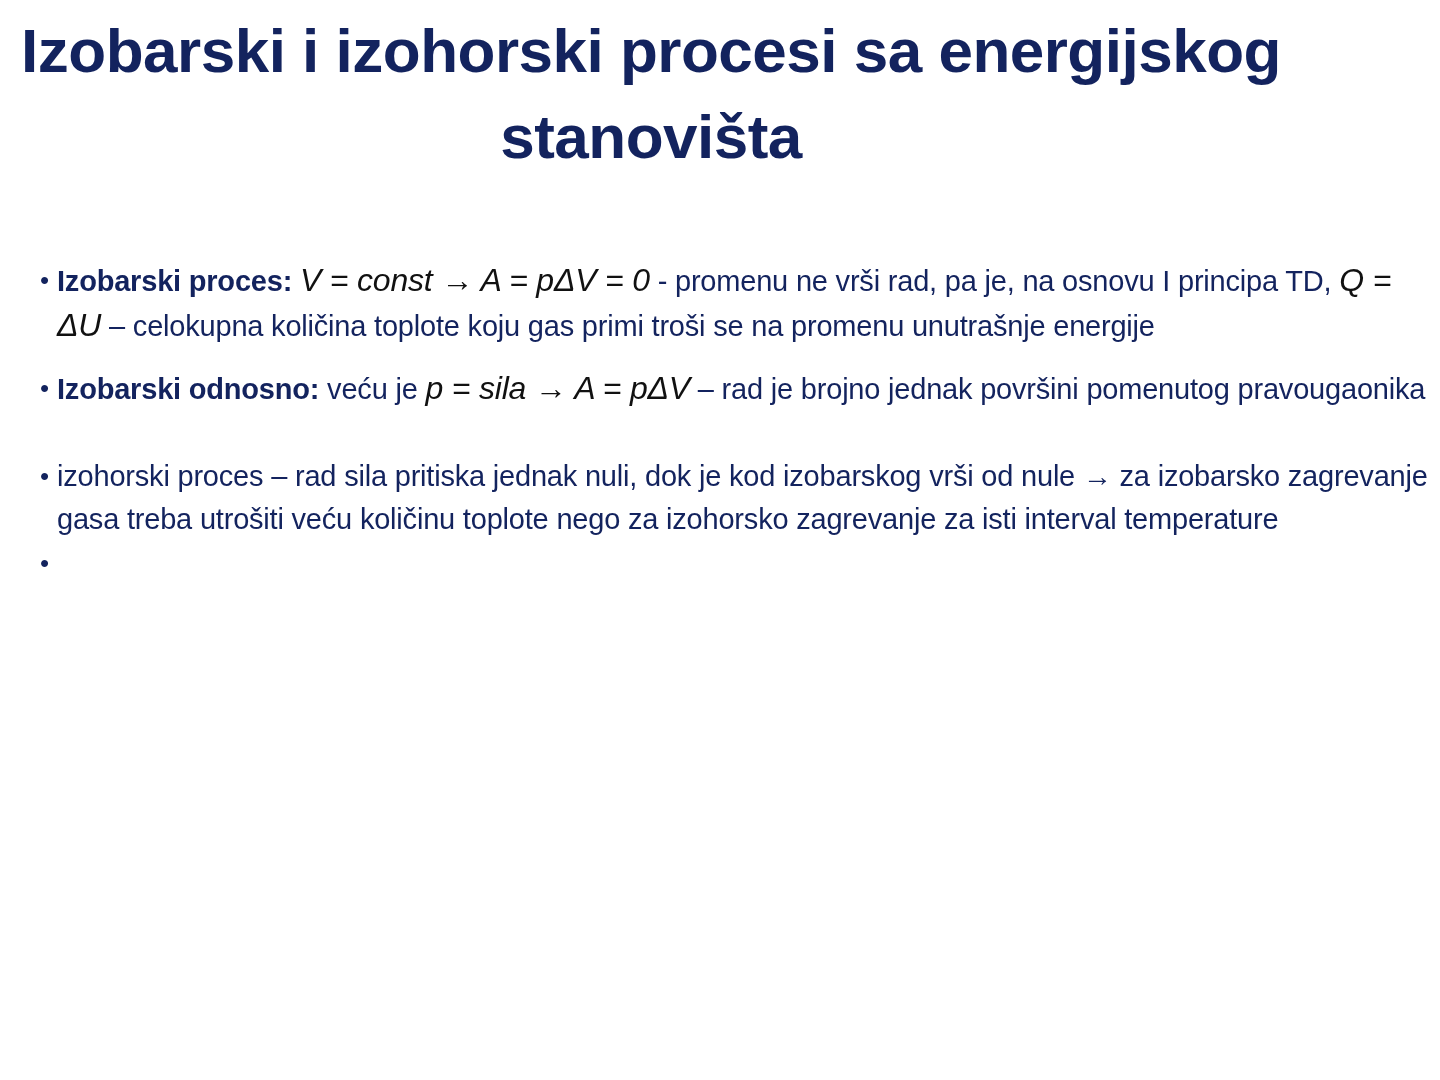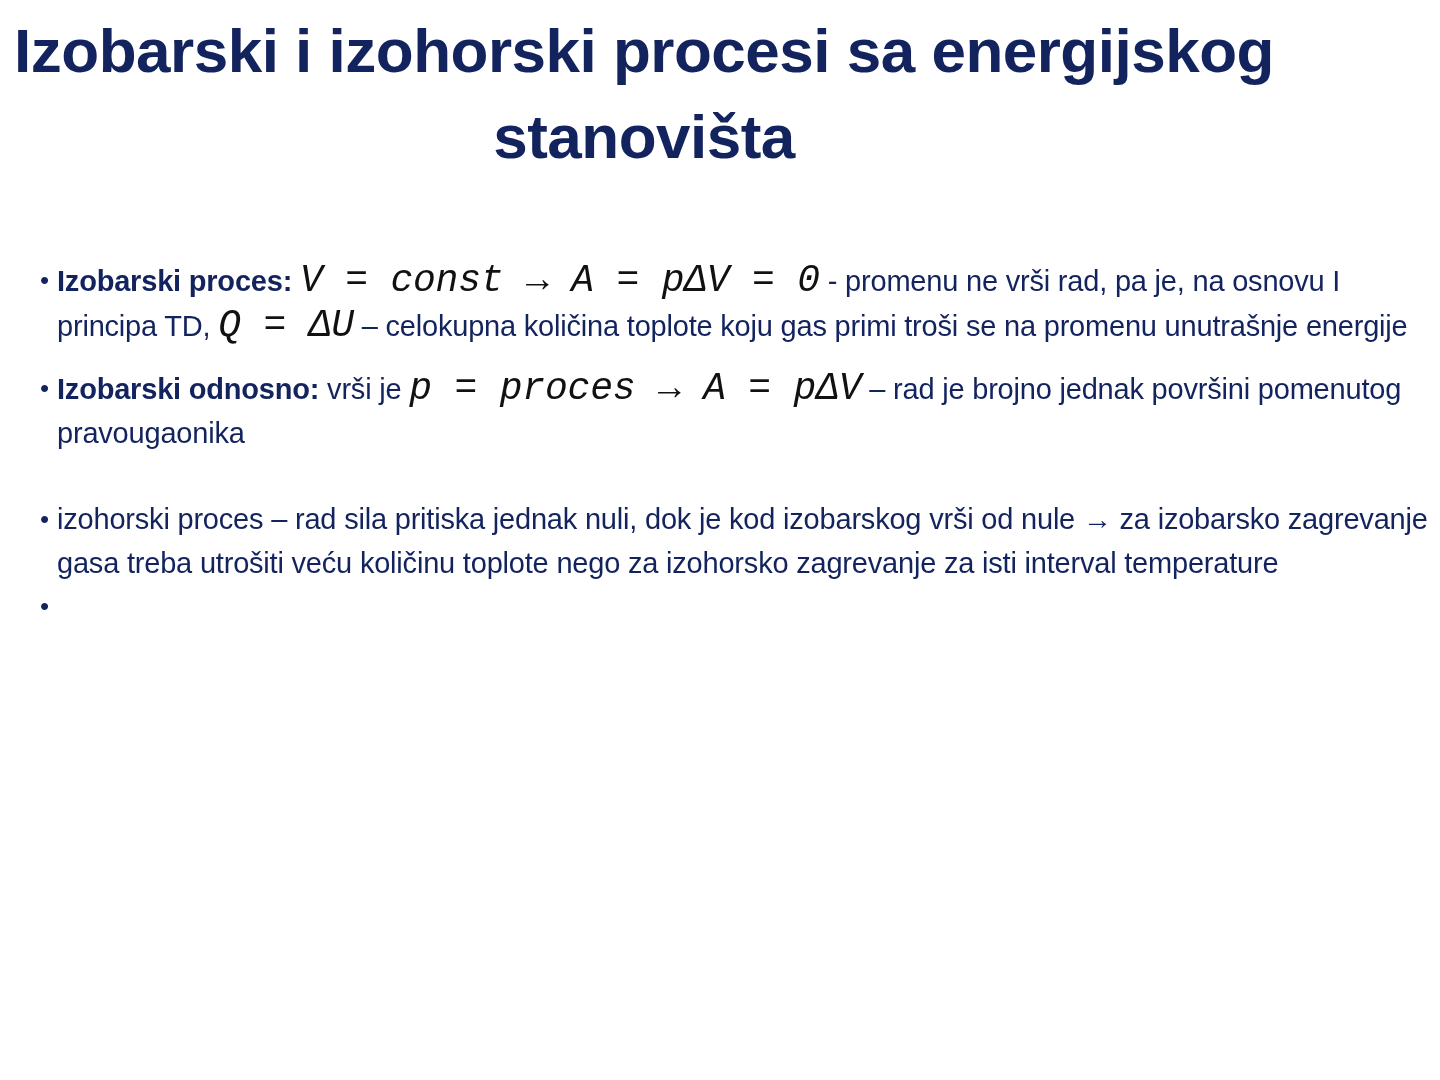--- a/index.html
+++ b/index.html
@@ -9,7 +9,7 @@
     color: #13235e; position: relative;
   }
   .title {
-    position: absolute; left: 8px; top: 8px; width: 1272px;
+    position: absolute; left: 15px; top: 8px; width: 1272px;
     text-align: center; font-weight: bold; font-size: 62px; line-height: 86px;
     color: #13235e; letter-spacing: -0.5px;
   }

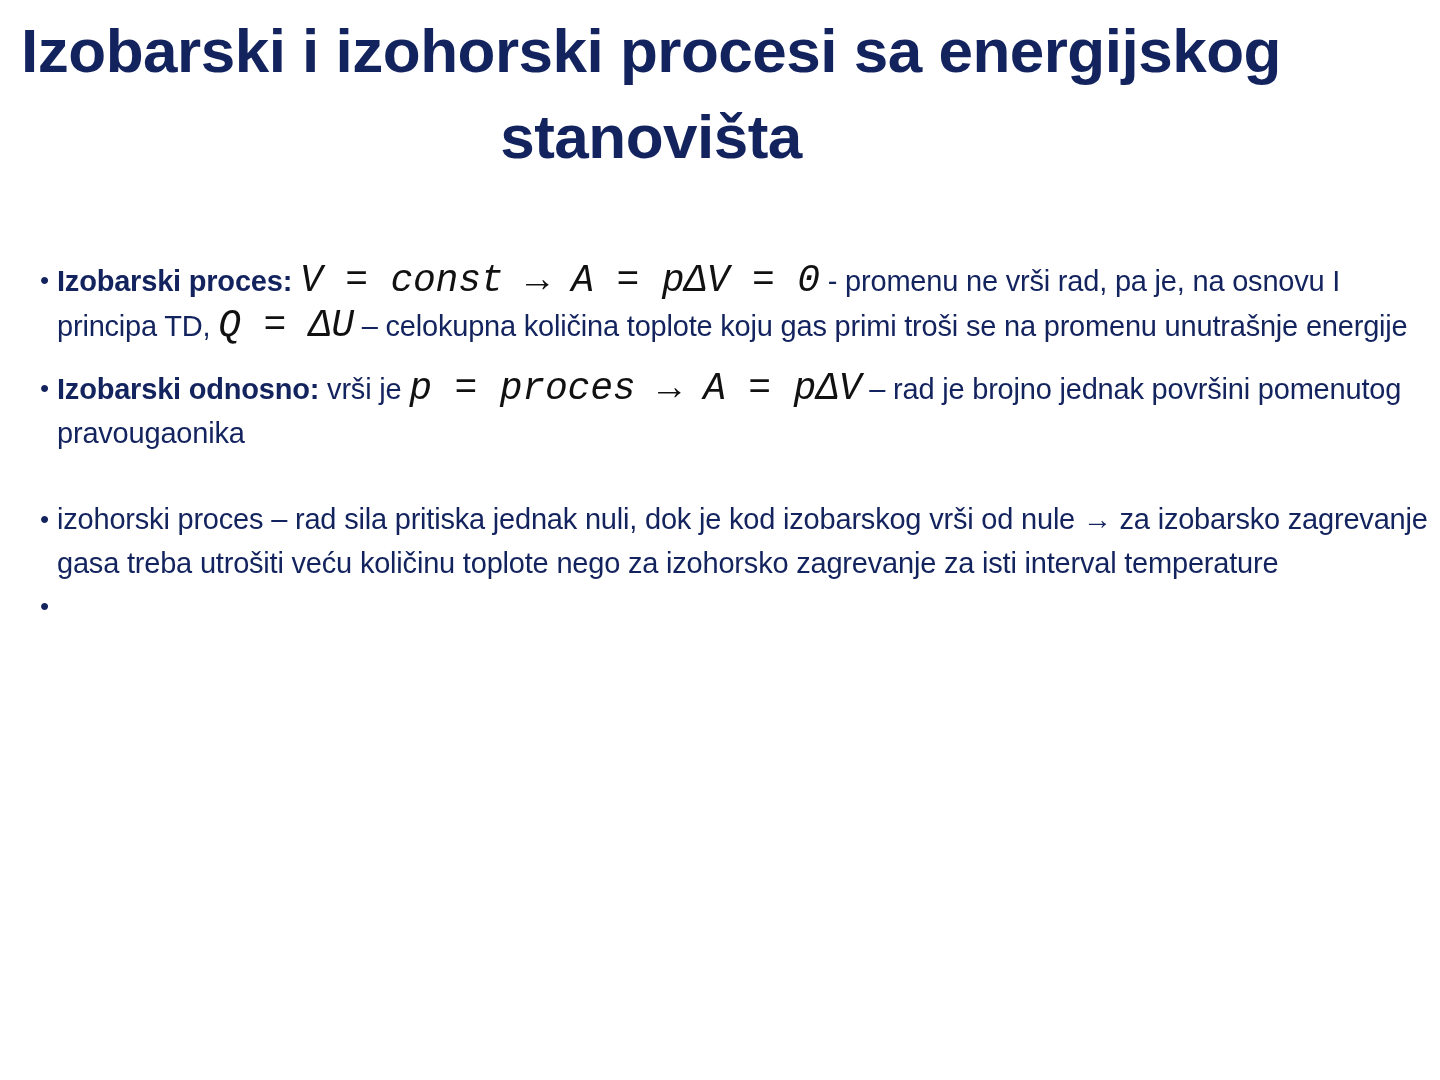--- a/index.html
+++ b/index.html
@@ -24,8 +24,8 @@
   .bullet.gap-large { margin-top: 43px; }
   .bold { font-weight: bold; }
   .math {
-    font-family: Liberation Mono, monospace; font-style: italic;
-    color: #111111; font-size: 38px;
+    font-family: Liberation Sans, sans-serif; font-style: italic;
+    color: #111111; font-size: 32px;
   }
 </style>
 </head>

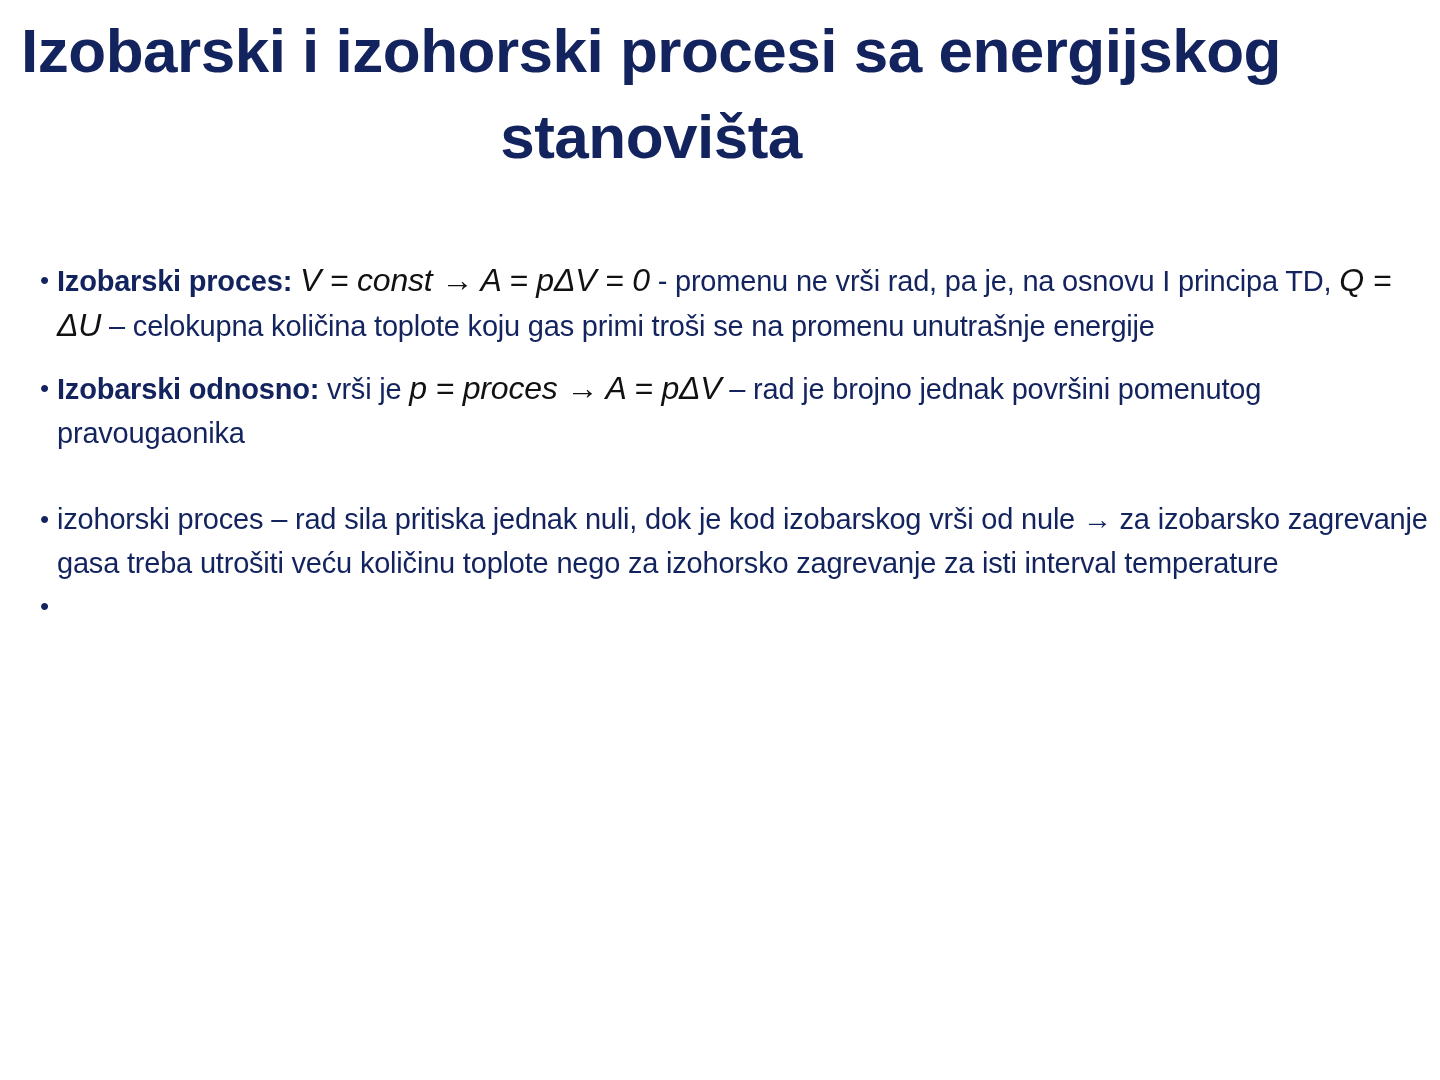--- a/index.html
+++ b/index.html
@@ -46,7 +46,7 @@
 
   <div class="bullet gap-small">
     <span class="dot">•</span>
-    <span class="bold">Izobarski odnosno:</span><span> vrši je </span><span class="math">p = proces → A = pΔV</span><span> – rad je brojno jednak površini pomenutog pravougaonika</span>
+    <span class="bold">Izobarski odnosno:</span><span> veću je </span><span class="math">p = proces → A = pΔV</span><span> – rad je brojno jednak površini pomenutog pravougaonika</span>
   </div>
 
   <div class="bullet gap-large">

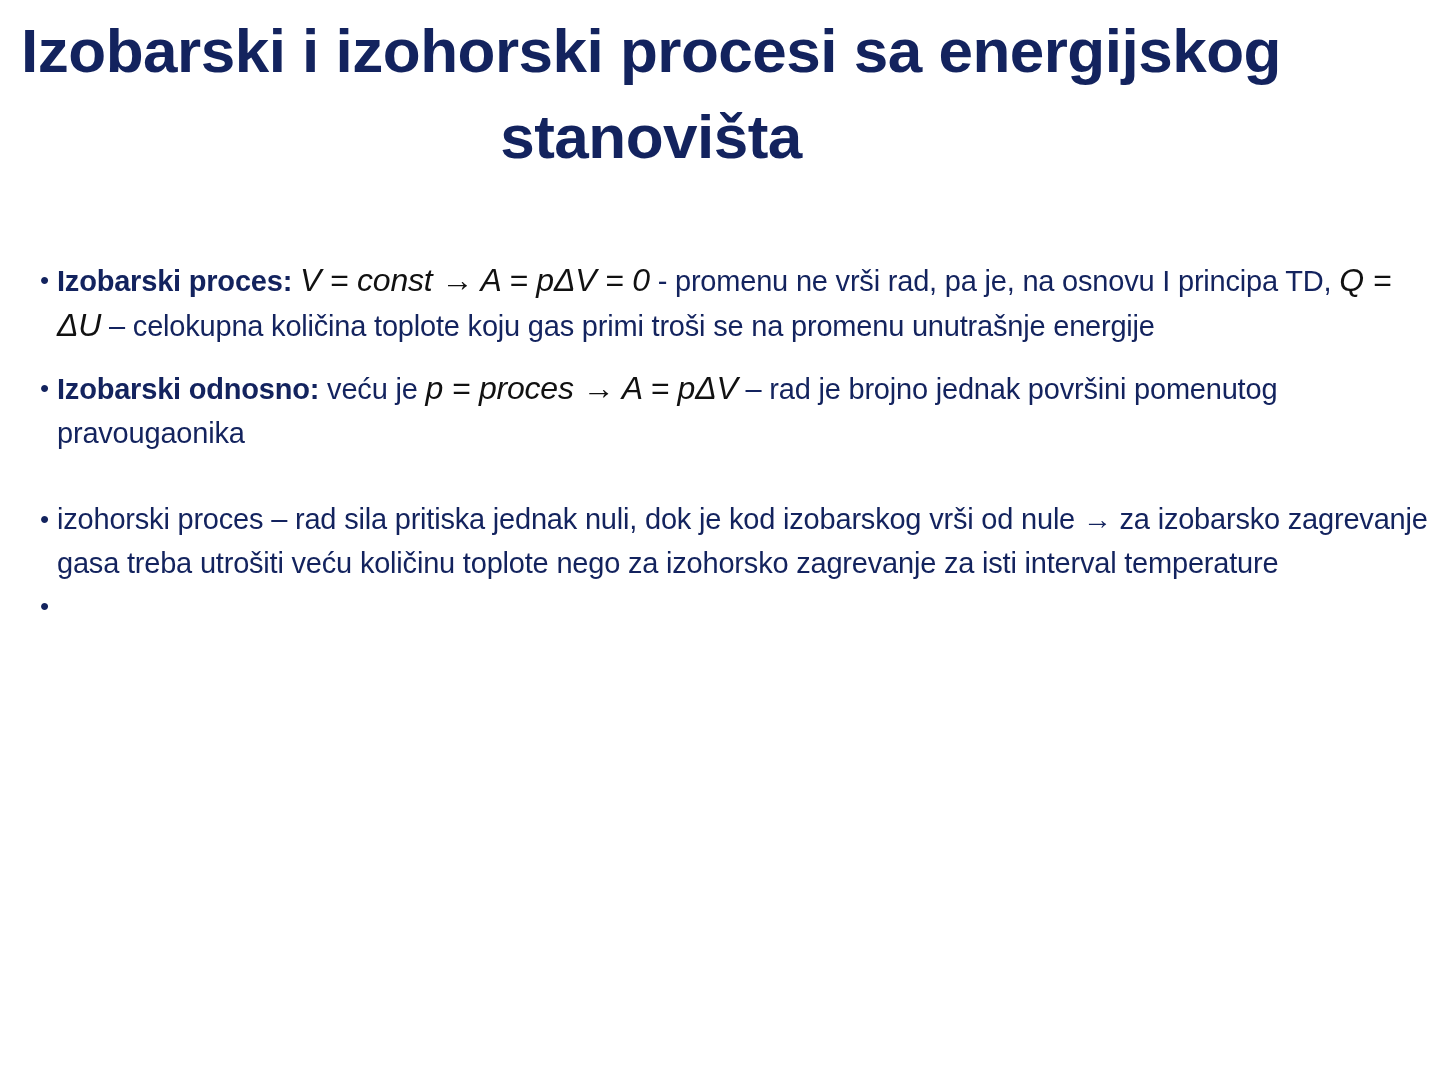--- a/index.html
+++ b/index.html
@@ -46,7 +46,7 @@
 
   <div class="bullet gap-small">
     <span class="dot">•</span>
-    <span class="bold">Izobarski odnosno:</span><span> veću je </span><span class="math">p = proces → A = pΔV</span><span> – rad je brojno jednak površini pomenutog pravougaonika</span>
+    <span class="bold">Izobarski odnosno:</span><span> veću je </span><span class="math">p = sila → A = pΔV</span><span> – rad je brojno jednak površini pomenutog pravougaonika</span>
   </div>
 
   <div class="bullet gap-large">

